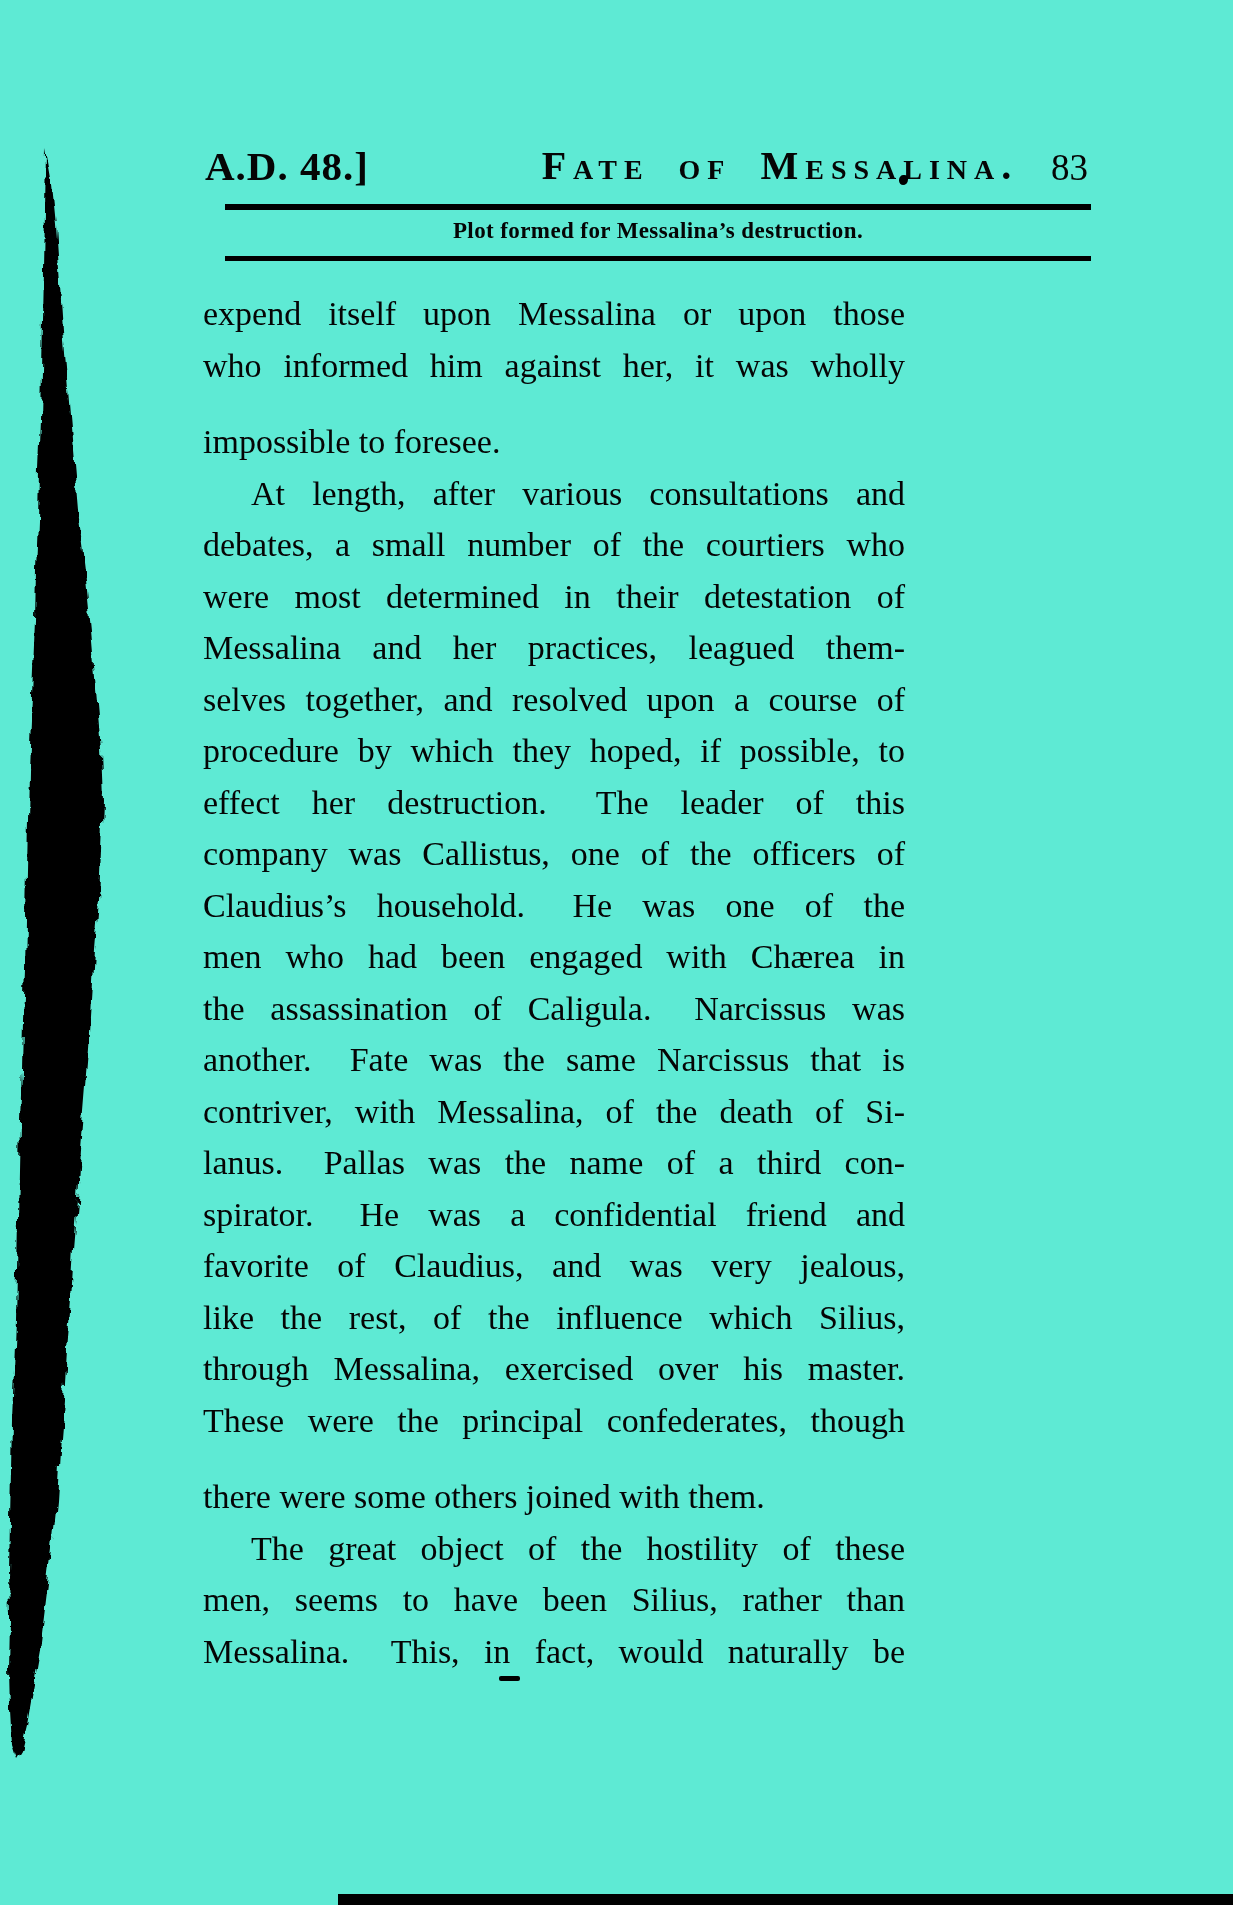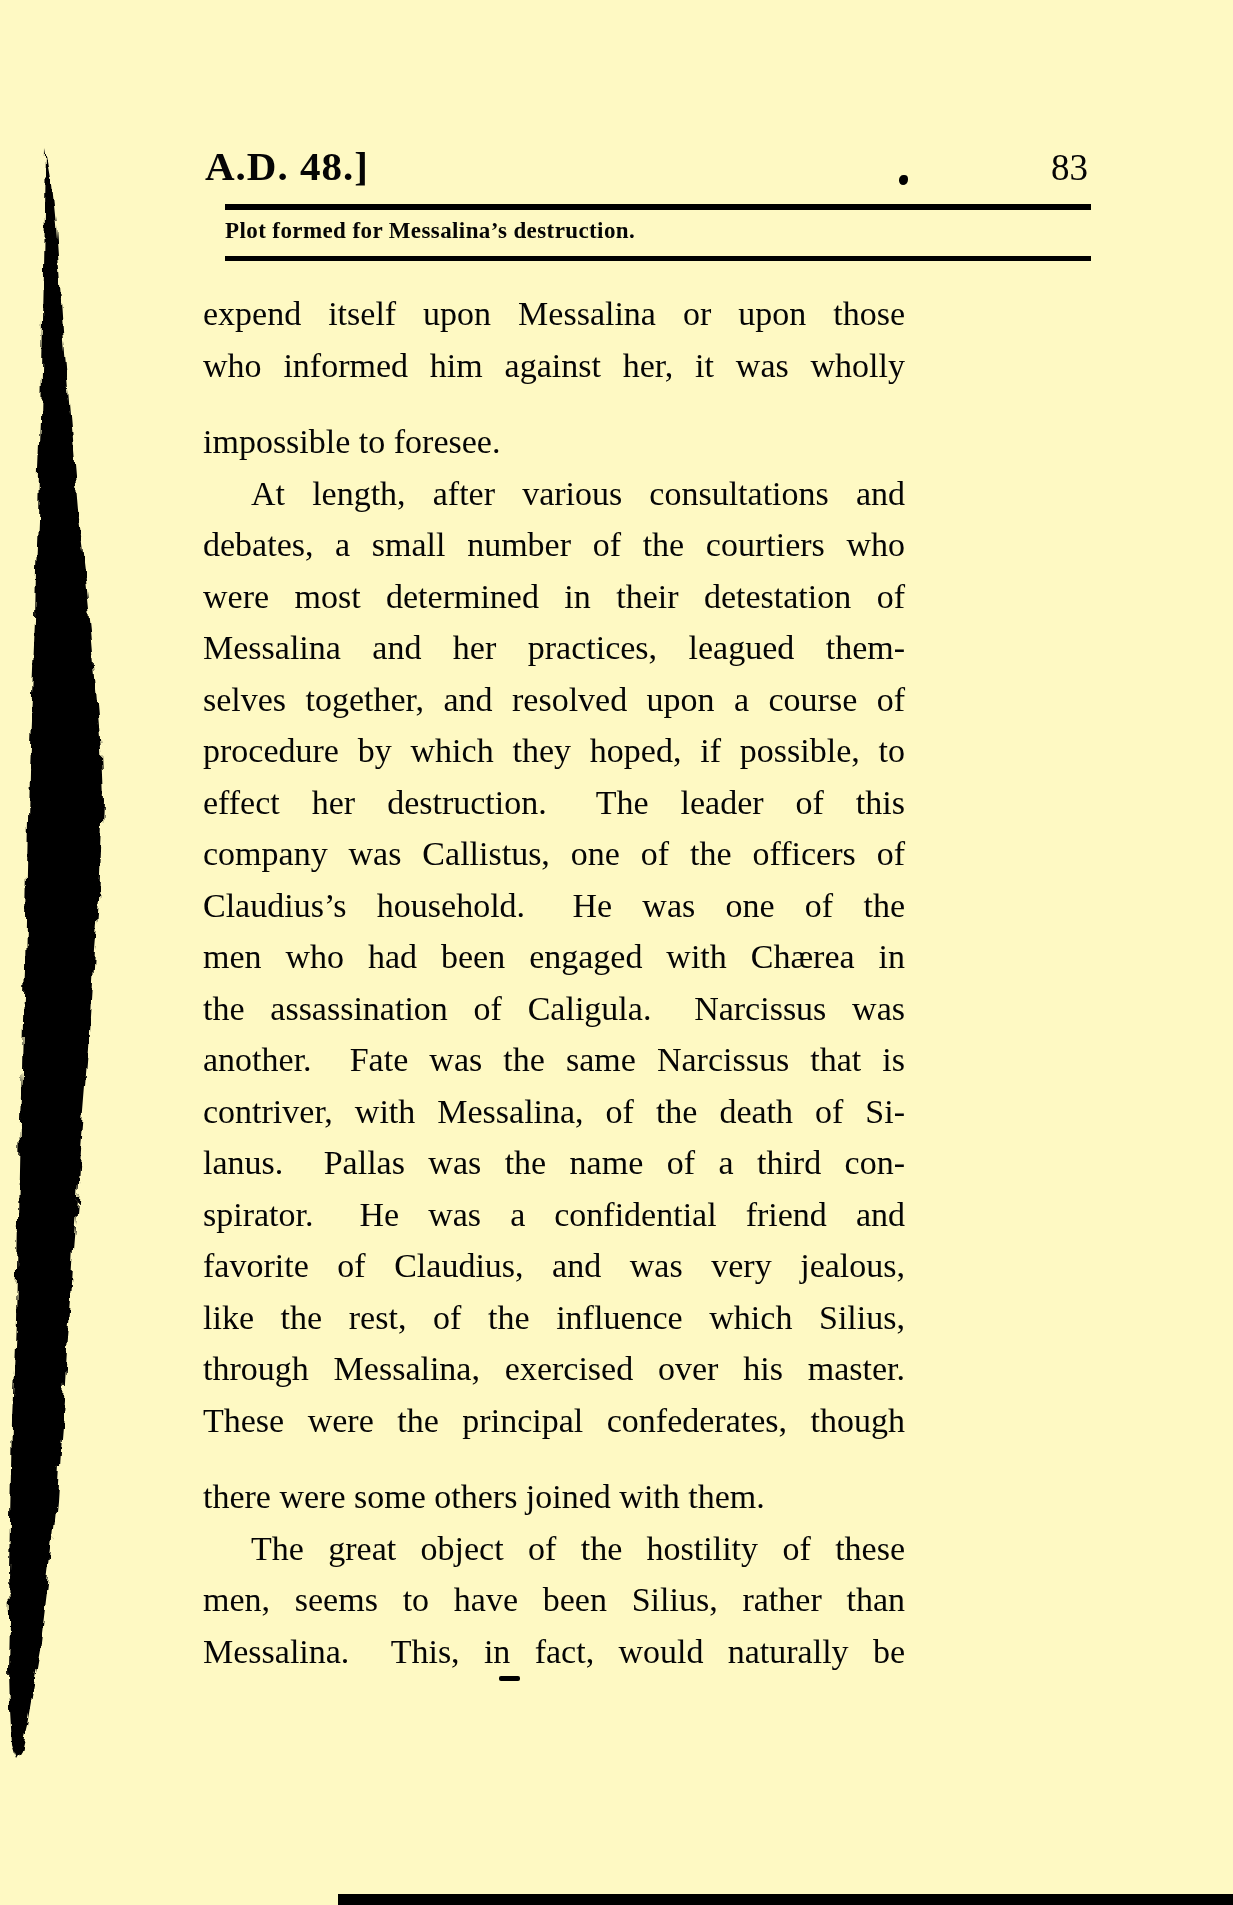--- a/index.html
+++ b/index.html
@@ -6,7 +6,7 @@
   .page{
     position:relative;
     width:1233px;height:1905px;
-    background:#fef9c3;
+    background:#5eead4;
     overflow:hidden;
     font-family:"Liberation Serif","DejaVu Serif",serif;
     color:#050505;

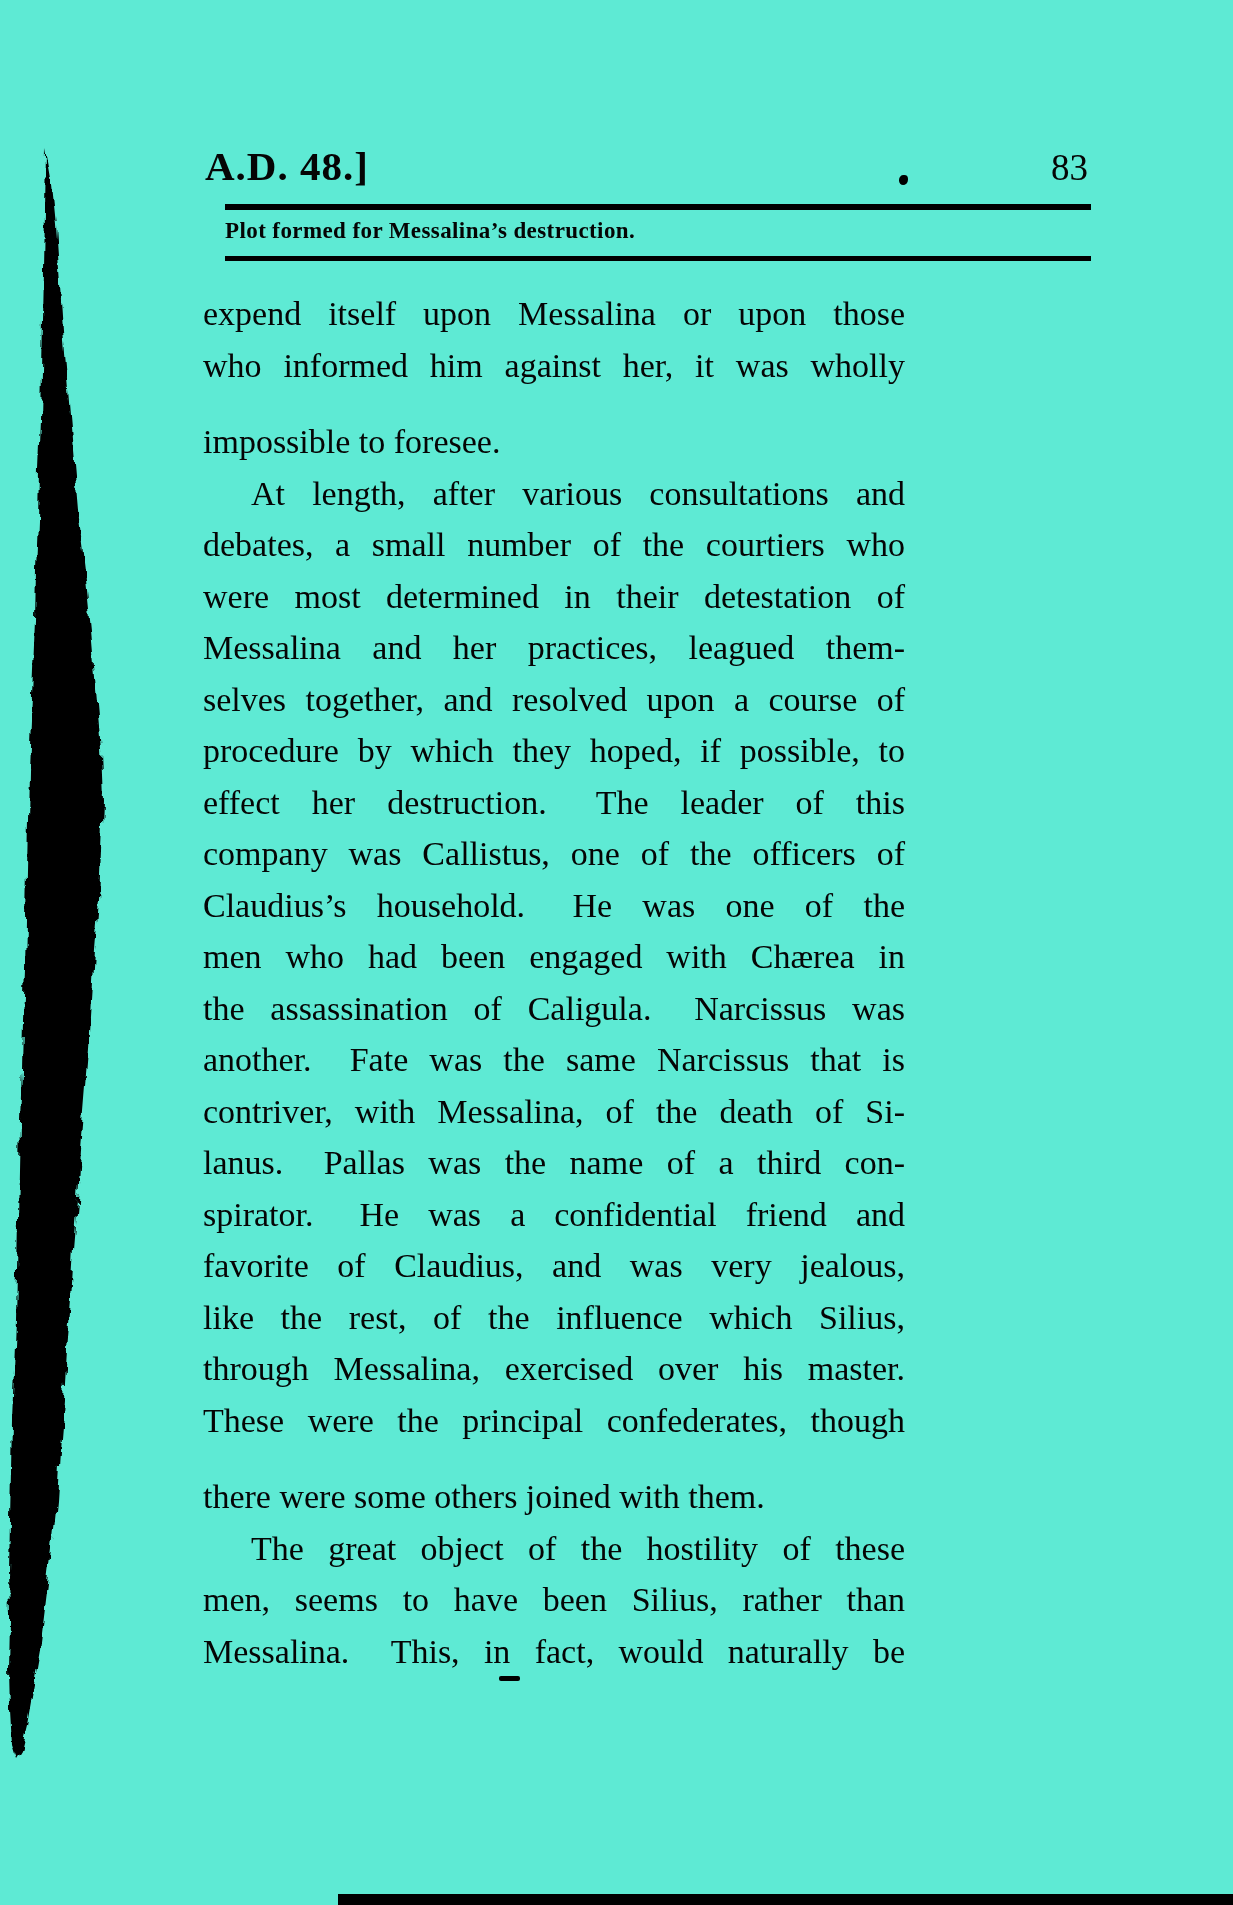--- a/index.html
+++ b/index.html
@@ -86,6 +86,7 @@
 
   <div class="header">
     <span class="hdr-date">A.D. 48.]</span>
+    <span class="hdr-title">Fate of Messalina.</span>
     <span class="hdr-page">83</span>
   </div>
 

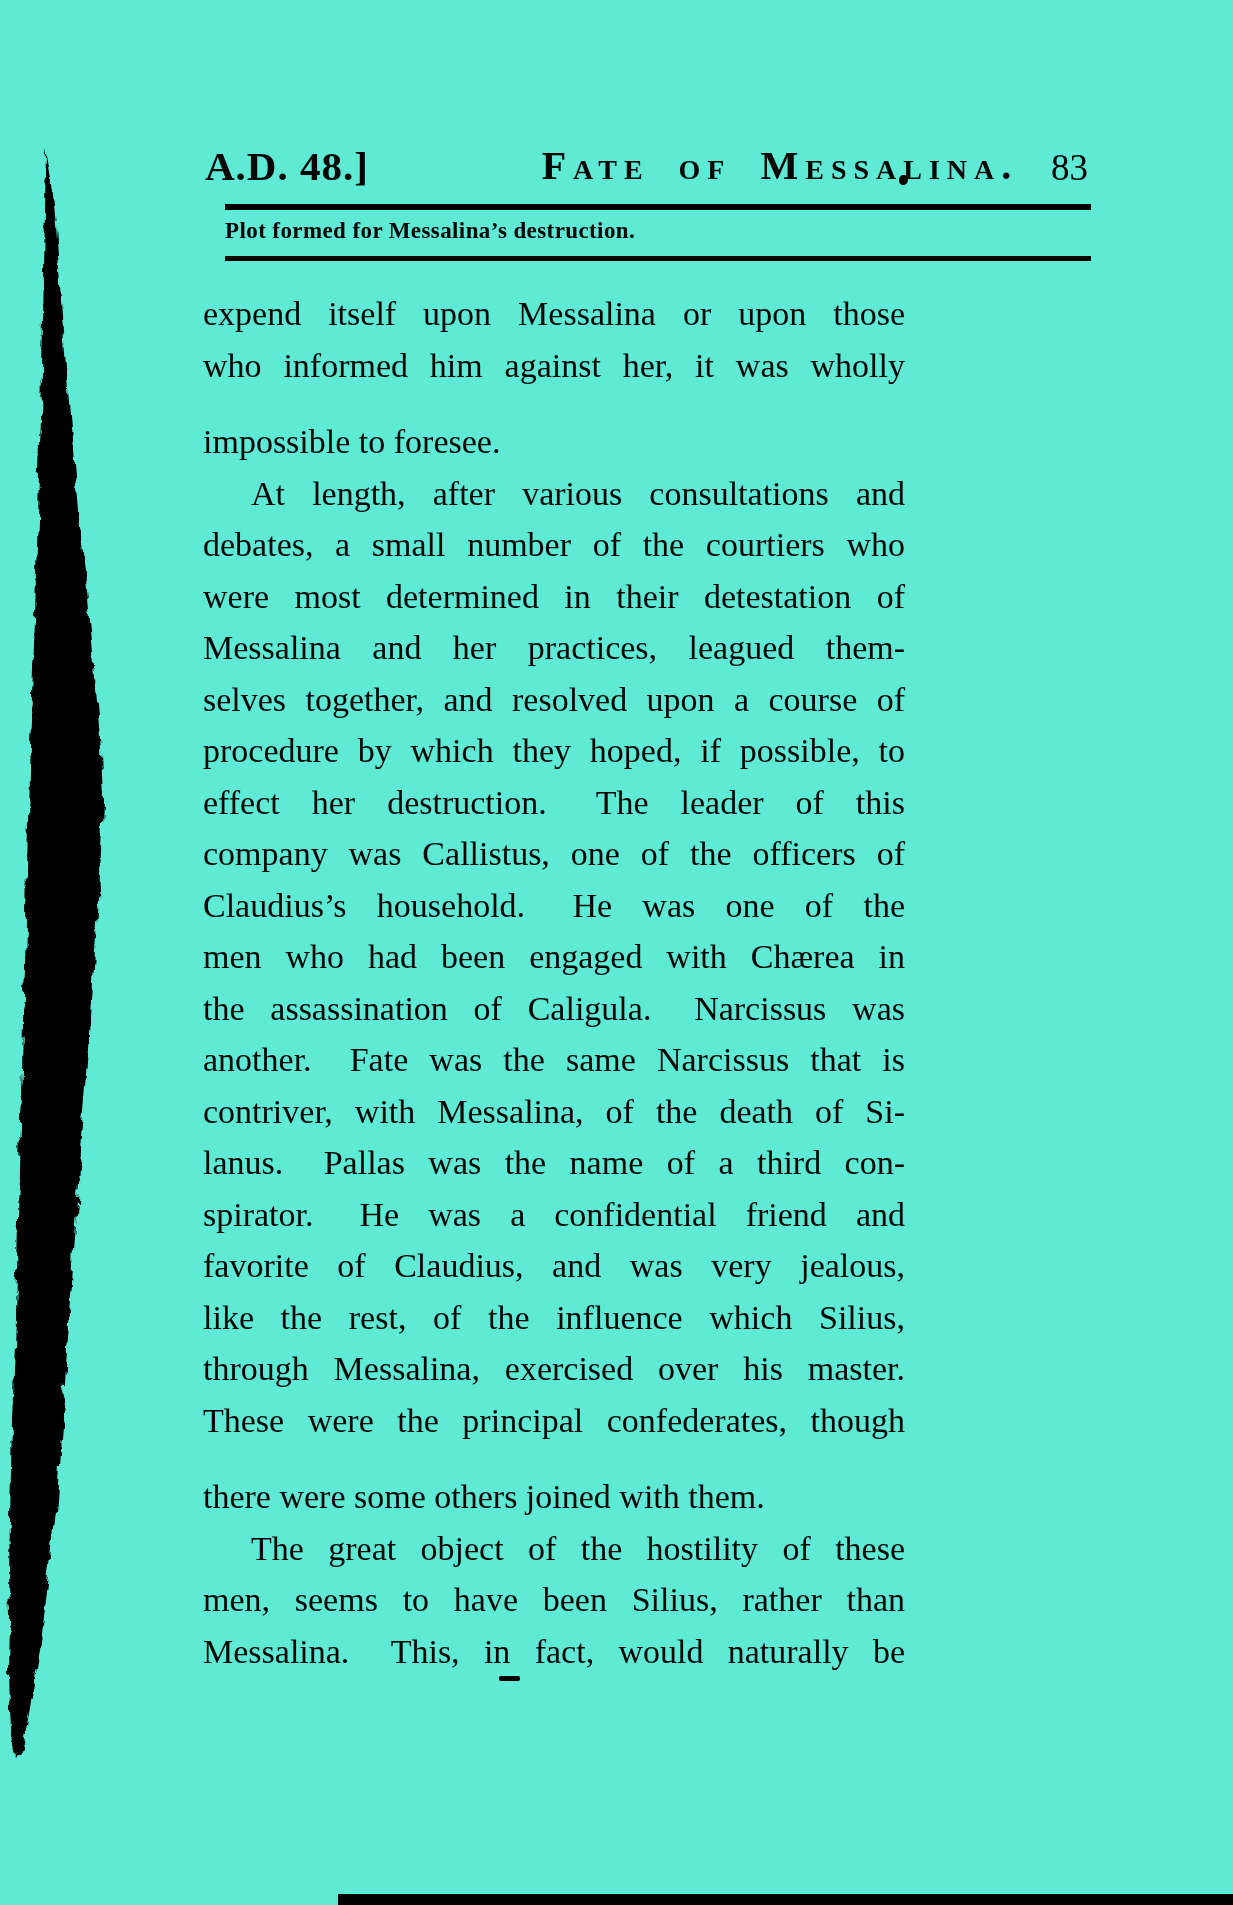--- a/index.html
+++ b/index.html
@@ -33,7 +33,7 @@
   .rule2{top:256px;height:5px;}
   .caption{
     position:absolute;left:225px;top:218px;width:866px;
-    text-align:left;font-size:23px;font-weight:bold;letter-spacing:0.4px;
+    text-align:center;font-size:23px;font-weight:bold;letter-spacing:0.4px;
   }
   
   .body-text{

